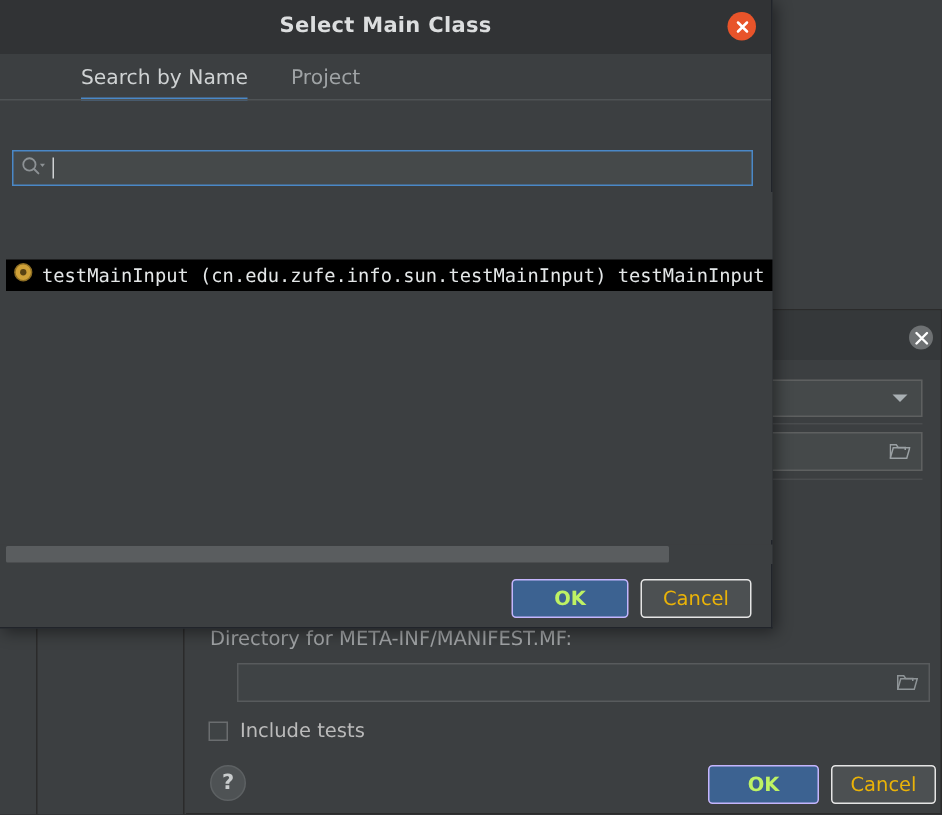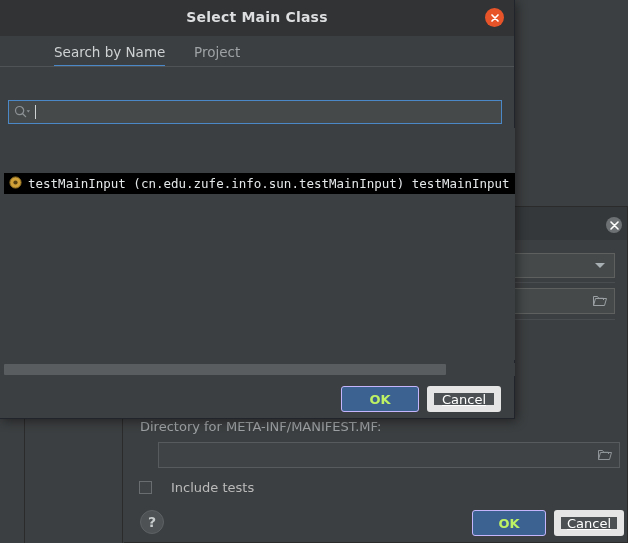--- a/index.html
+++ b/index.html
@@ -147,9 +147,8 @@
   }
   .btn-plain {
     background: #4c5052;
-    border: 7px solid #e5e5e5;
-    color: #ffffff;
-    text-decoration: underline;
+    border: 1px solid #e5e5e5;
+    color: #eab308;
   }
 
   

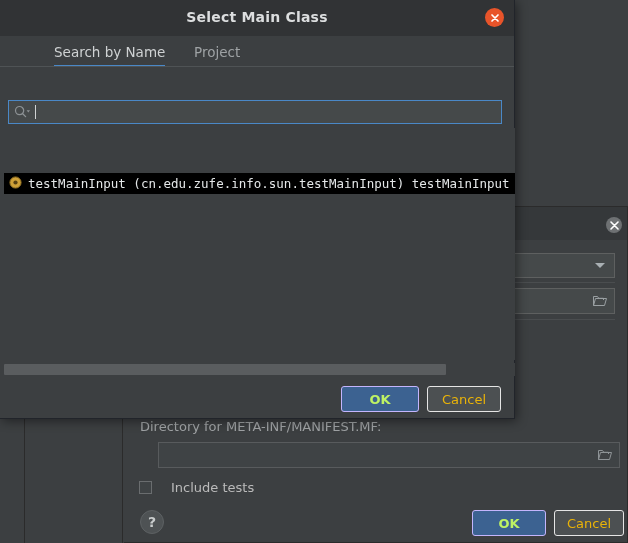--- a/index.html
+++ b/index.html
@@ -99,7 +99,7 @@
   }
   .bg-include-tests {
     position: absolute; left: 15px; top: 273px;
-    display: flex; align-items: center; gap: 19px;
+    display: flex; align-items: center; gap: 8px;
   }
   .bg-help-btn {
     position: absolute; left: 16px; top: 303px;

